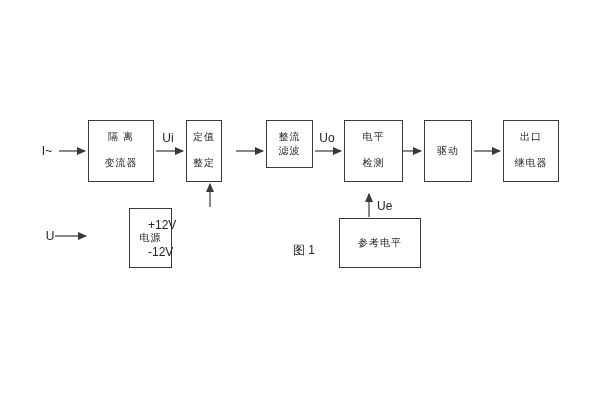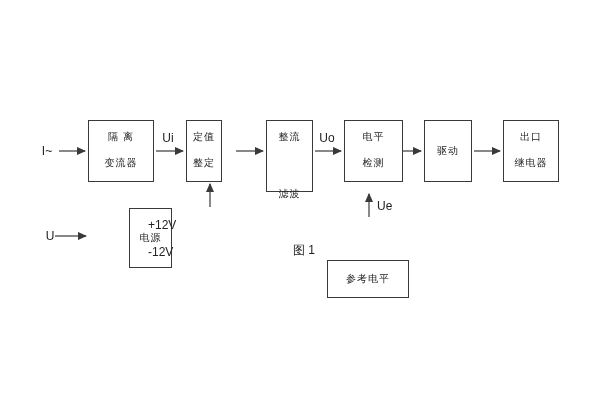--- a/index.html
+++ b/index.html
@@ -80,7 +80,7 @@
     <span>整定</span>
   </div>
 
-  <div class="blk two" style="left:266px; top:120px; width:47px; height:72px;gap:43px;">
+  <div class="blk two" style="left:266px; top:120px; width:47px; height:48px;">
     <span>整流</span>
     <span>滤波</span>
   </div>

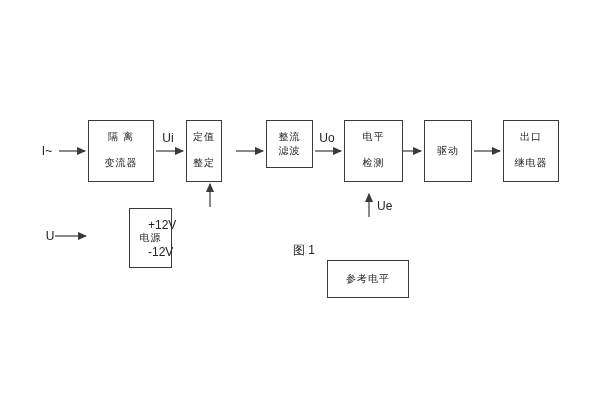--- a/index.html
+++ b/index.html
@@ -104,7 +104,7 @@
   </div>
 
 
-  <div class="blk" style="left:327px; top:218px; width:82px; height:38px;margin-top:42px;">
+  <div class="blk" style="left:339px; top:218px; width:82px; height:50px;">
     <span>参考电平</span>
   </div>
 

